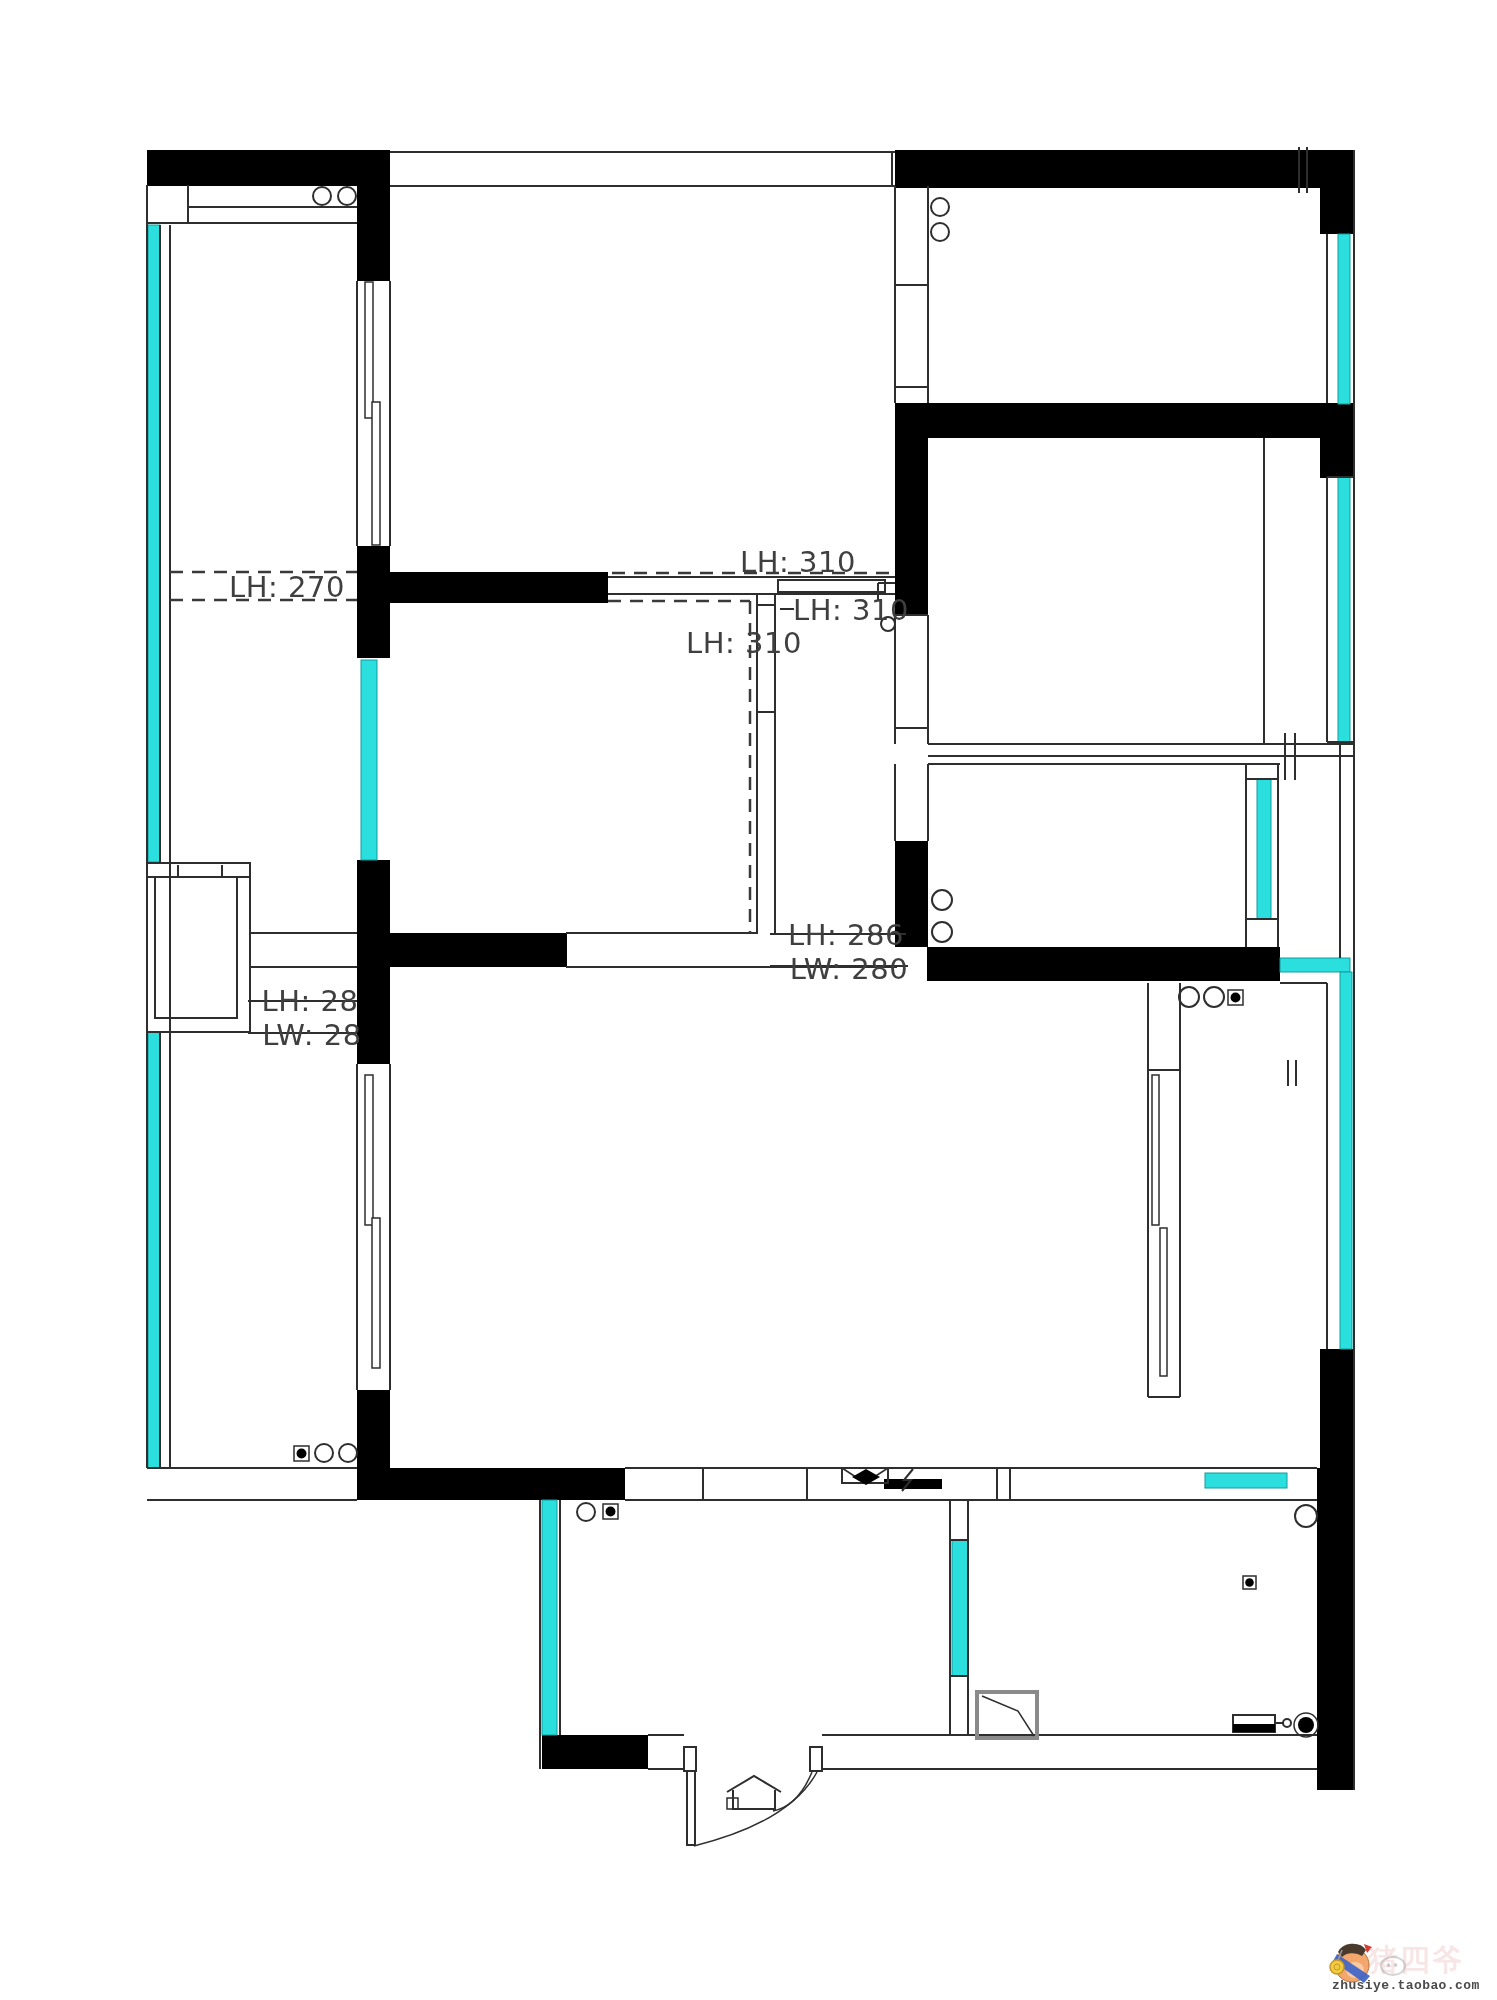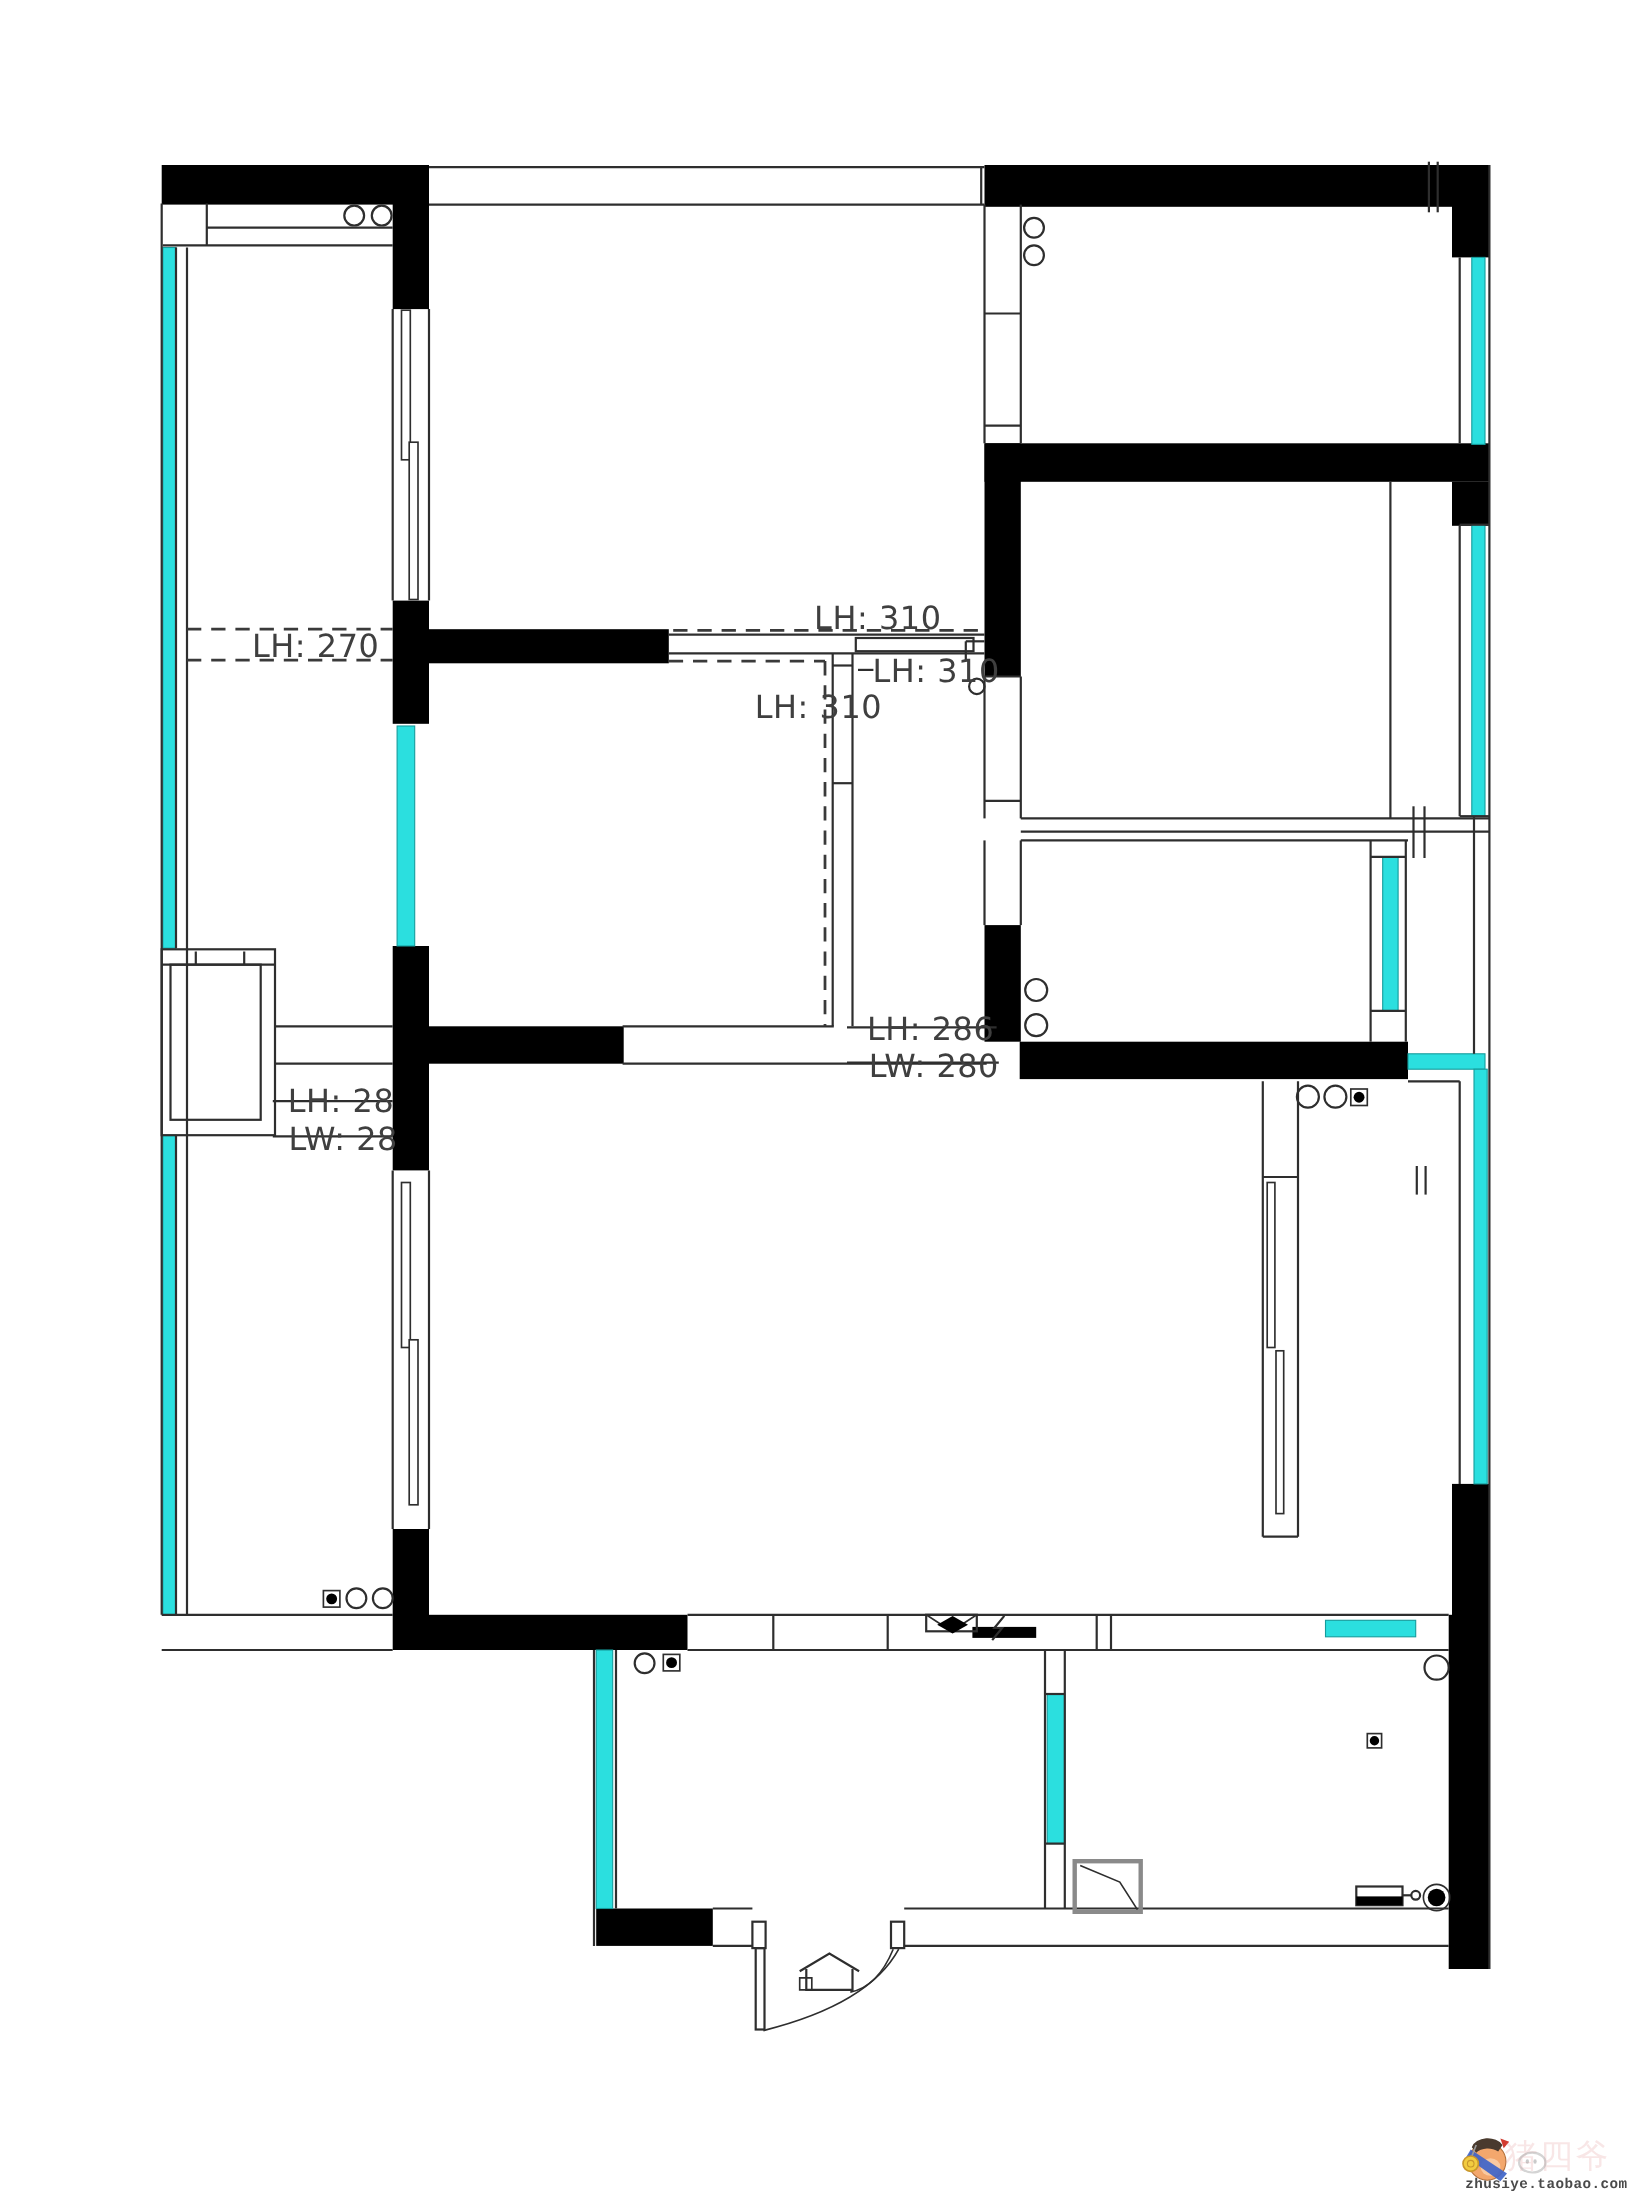--- a/index.html
+++ b/index.html
@@ -9,7 +9,7 @@
   .dim-label{font-family:"DejaVu Sans","Liberation Sans",sans-serif;}
   .watermark{position:absolute;left:1318px;top:1934px;width:175px;height:64px;}
   .wm-pig{position:absolute;left:10px;top:2px;}
-  .wm-faint{position:absolute;left:50px;top:6px;font-size:30px;font-weight:400;
+  .wm-faint{position:absolute;left:50px;top:6px;font-size:30px;font-weight:700;
             color:rgba(224,140,140,0.22);letter-spacing:2px;white-space:nowrap;}
   .wm-nose{position:absolute;left:62px;top:22px;width:22px;height:16px;border:2px solid rgba(160,160,160,0.45);
            border-radius:50%;}

